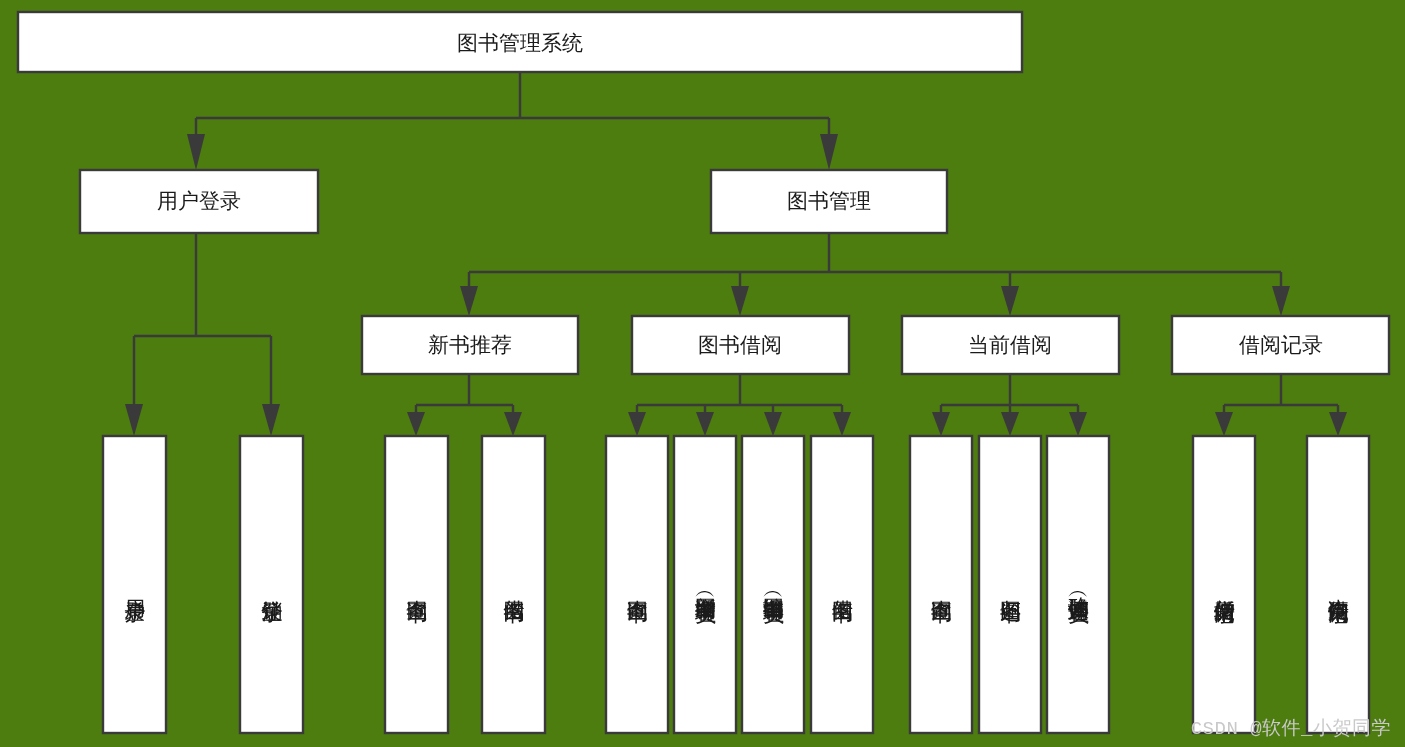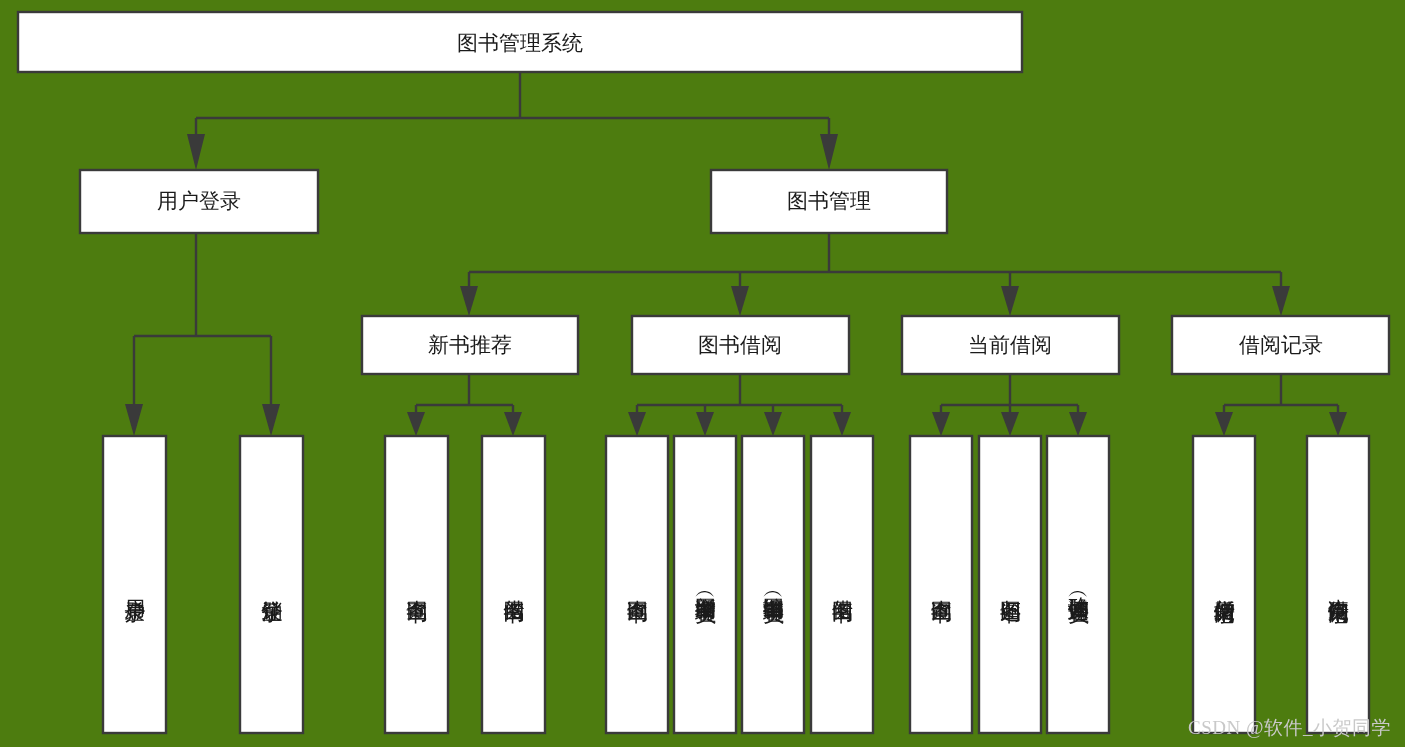--- a/index.html
+++ b/index.html
@@ -68,7 +68,7 @@
     position: absolute;
     right: 14px;
     bottom: 6px;
-    font-family: Liberation Serif, serif;
+    font-family: Liberation Mono, monospace;
     font-size: 19px;
     color: #c9c9c9;
     letter-spacing: 0.5px;

